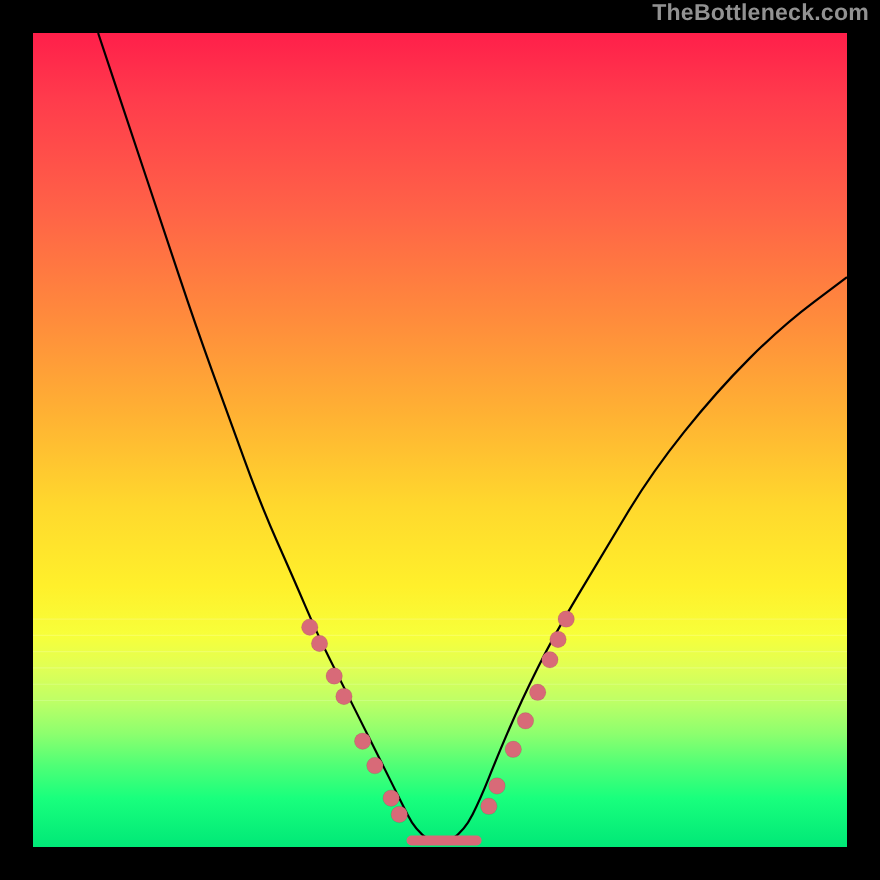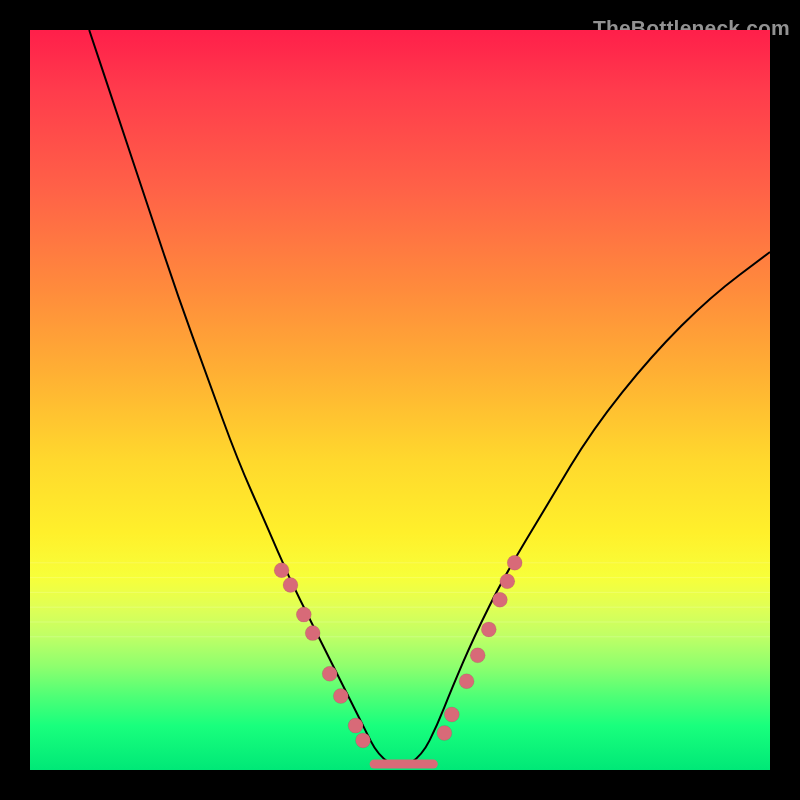--- a/index.html
+++ b/index.html
@@ -72,7 +72,7 @@
   }
   .watermark {
     position: absolute;
-    top: 16px;
+    top: 0;
     right: 10px;
     color: #929292;
     font-size: 21px;

